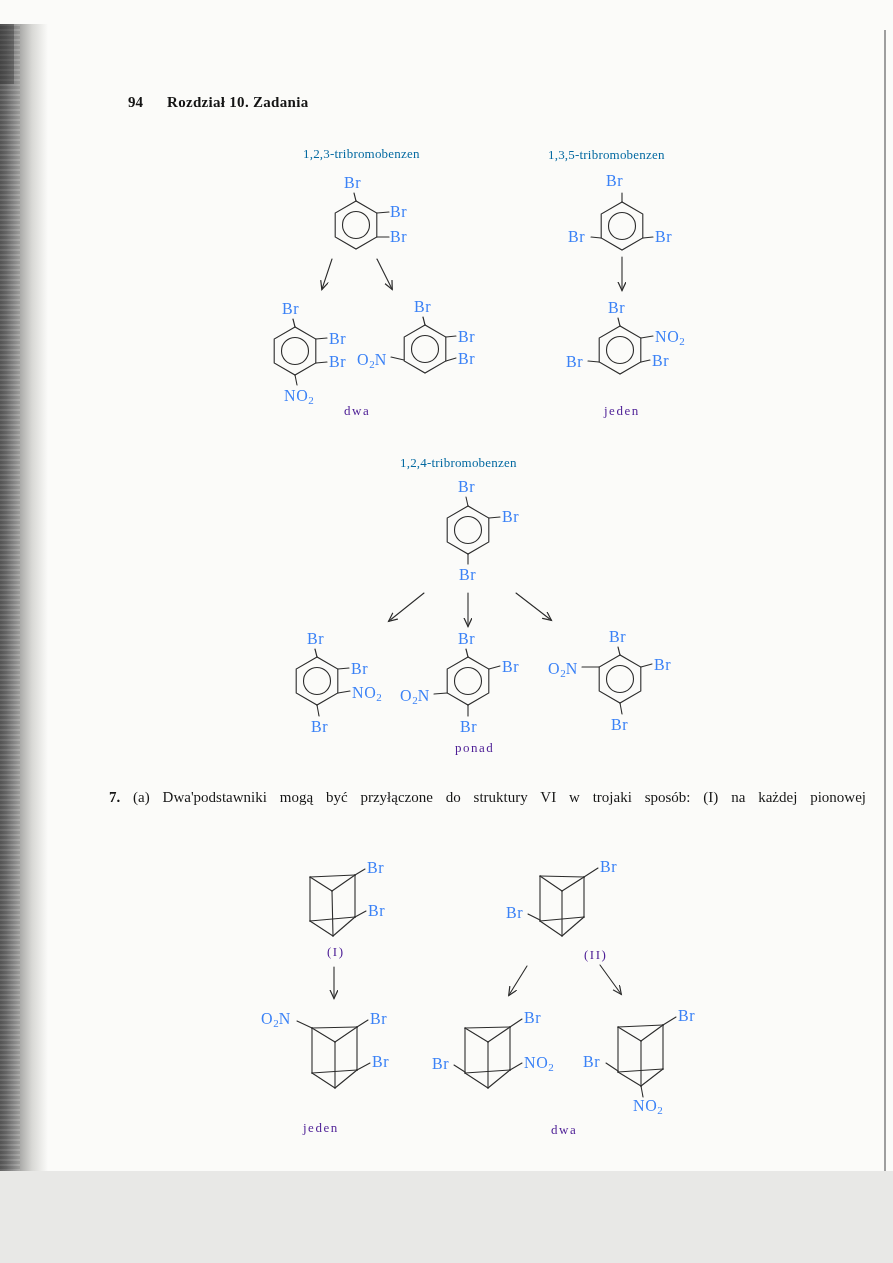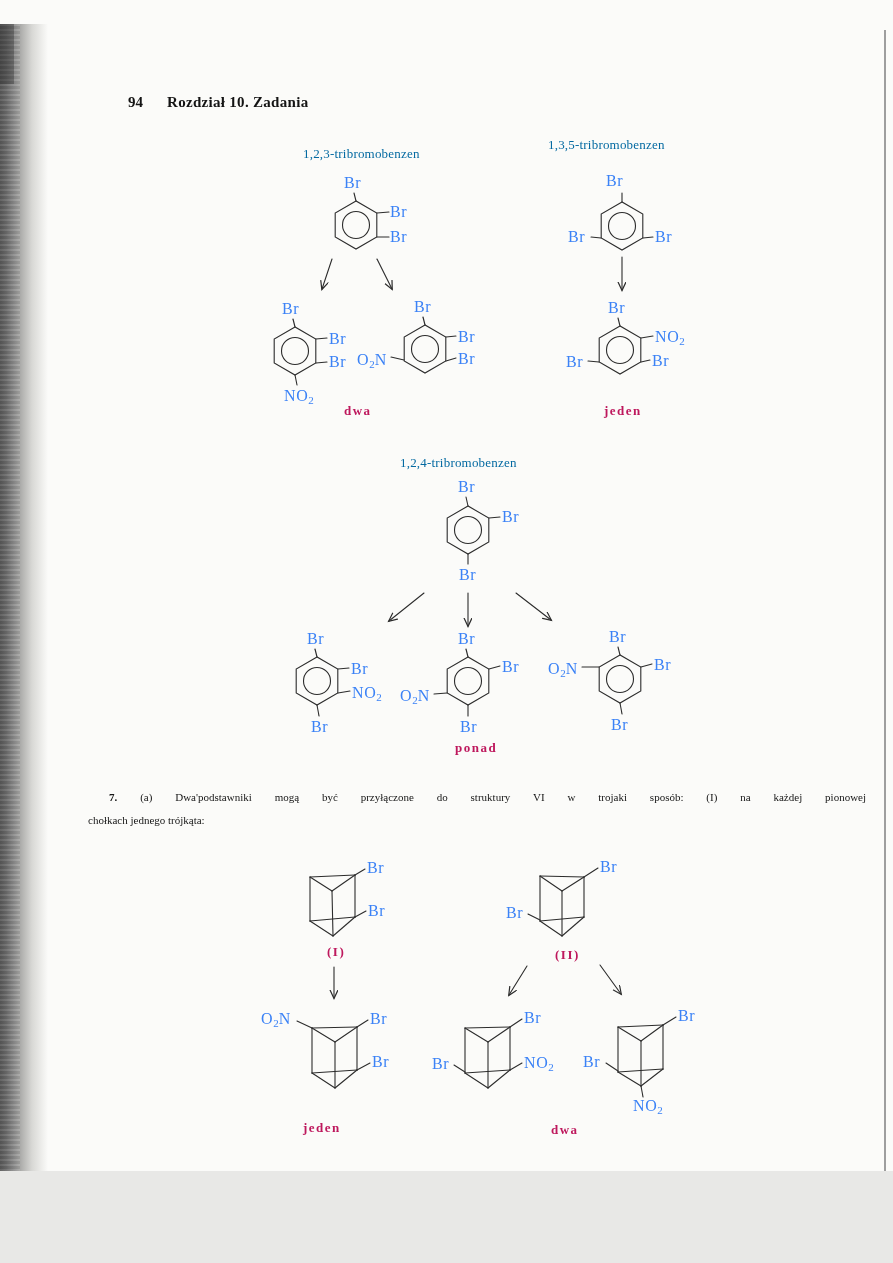--- a/index.html
+++ b/index.html
@@ -230,7 +230,7 @@
     </div>
 
   <div class="title" style="left:303px;top:146px">1,2,3-tribromobenzen</div>
-  <div class="title" style="left:548px;top:137px">1,3,5-tribromobenzen</div>
+  <div class="title" style="left:548px;top:147px">1,3,5-tribromobenzen</div>
   <div class="title" style="left:400px;top:455px">1,2,4-tribromobenzen</div>
 
   <div class="cap" style="left:344px;top:403px">dwa</div>

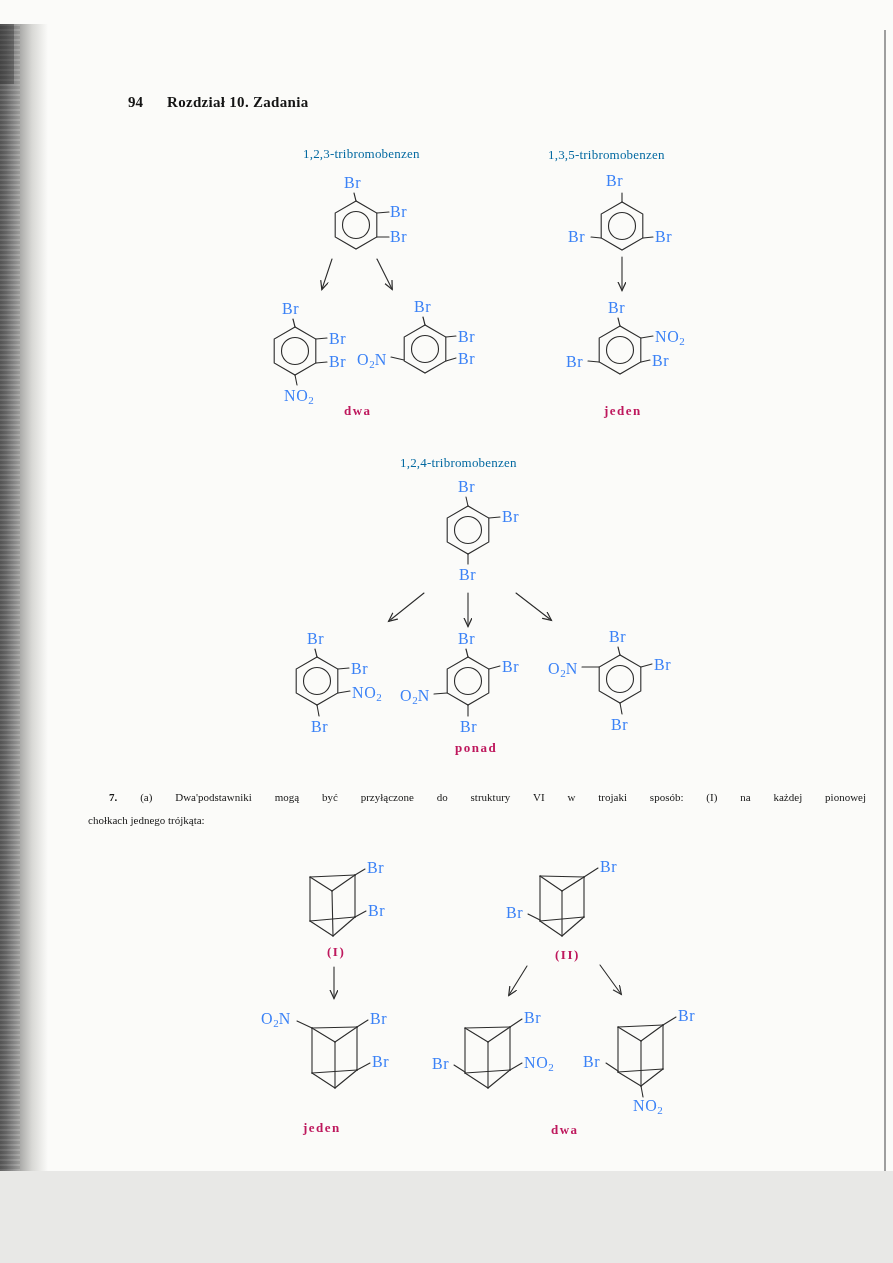--- a/index.html
+++ b/index.html
@@ -18,7 +18,7 @@
   .header .chap { margin-left:24px; letter-spacing:0.3px; }
 
   .title { position:absolute; font-size:13px; color:#0369a1; letter-spacing:0.2px; white-space:nowrap; }
-  .cap   { position:absolute; font-size:13px; color:#be185d; letter-spacing:1.5px; white-space:nowrap;font-weight:bold; }
+  .cap   { position:absolute; font-size:13px; color:#4c1d95; letter-spacing:1.5px; white-space:nowrap; }
 
   .chem  { position:absolute; font-size:16px; line-height:18px; color:#3b82f6; letter-spacing:0.6px; white-space:nowrap; }
   .chem sub { font-size:11px; vertical-align:-3px; letter-spacing:0; }

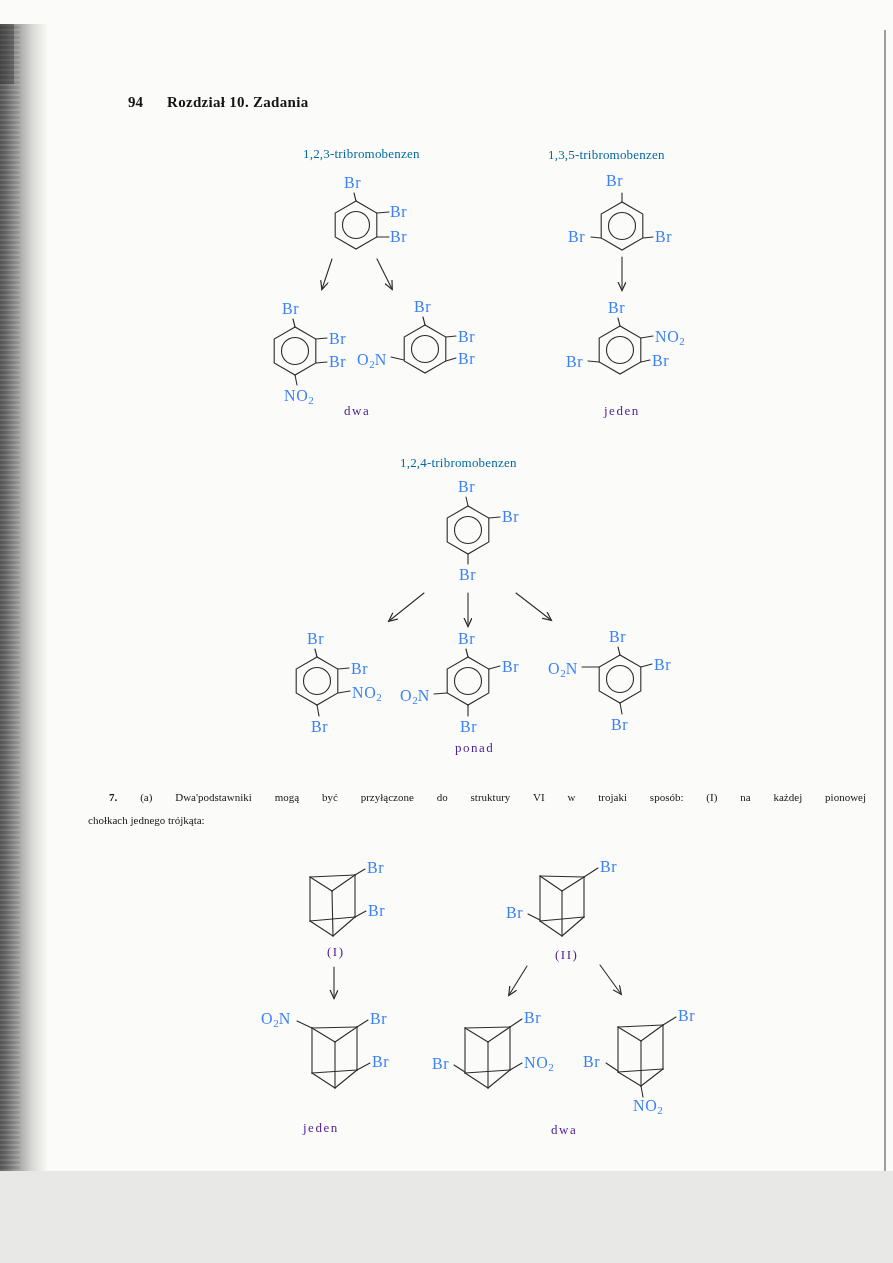--- a/index.html
+++ b/index.html
@@ -23,7 +23,7 @@
   .chem  { position:absolute; font-size:16px; line-height:18px; color:#3b82f6; letter-spacing:0.6px; white-space:nowrap; }
   .chem sub { font-size:11px; vertical-align:-3px; letter-spacing:0; }
 
-  .para { position:absolute; left:88px; top:786px; width:778px; font-size:11px; color:#161616; }
+  .para { position:absolute; left:88px; top:786px; width:778px; font-size:15px; color:#161616; }
   .para .ln { line-height:22.5px; text-align:justify; text-align-last:justify; }
   .para .ln1 { text-indent:21px; }
   .para .ln3 { text-align-last:left; }

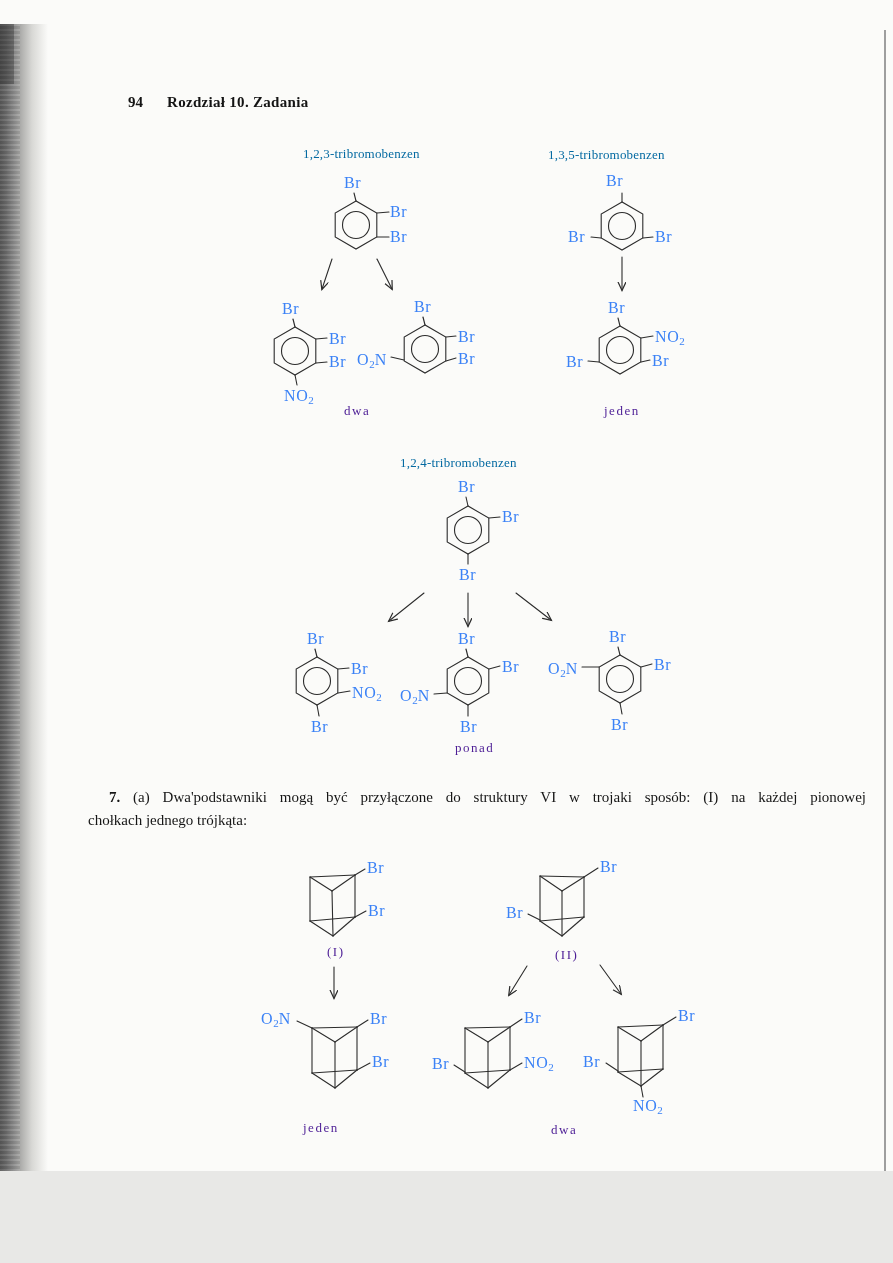--- a/index.html
+++ b/index.html
@@ -243,7 +243,6 @@
 
   <div class="para">
     <div class="ln ln1"><span class="num">7.</span> <span>(a) Dwa'podstawniki mogą być przyłączone do struktury VI w trojaki sposób: (I) na każdej pionowej</span></div>
-    <div class="ln ln3">chołkach jednego trójkąta:</div>
   </div>
 
 </div>

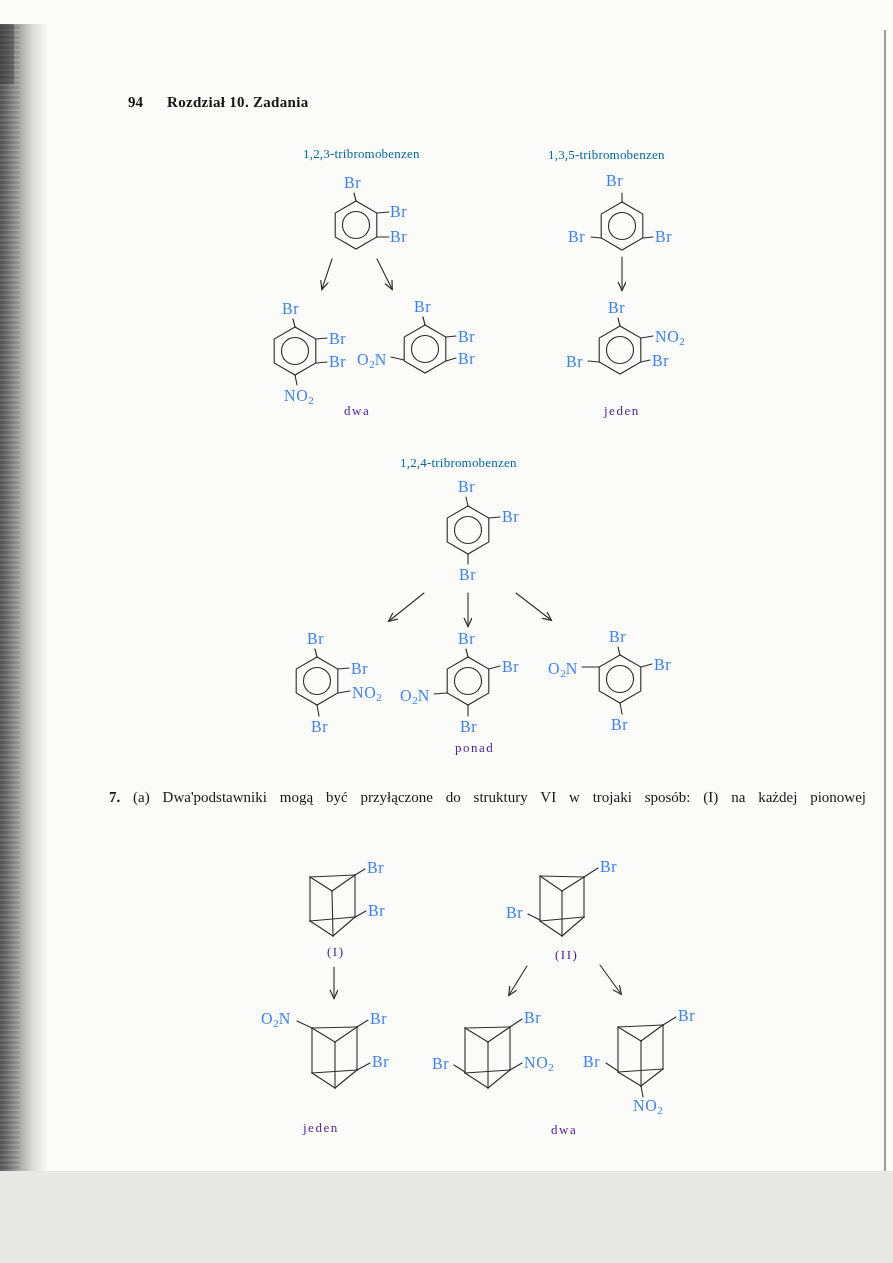--- a/index.html
+++ b/index.html
@@ -237,7 +237,7 @@
   <div class="cap" style="left:604px;top:403px">jeden</div>
   <div class="cap" style="left:455px;top:740px">ponad</div>
   <div class="cap" style="left:327px;top:944px">(I)</div>
-  <div class="cap" style="left:555px;top:947px">(II)</div>
+  <div class="cap" style="left:584px;top:947px">(II)</div>
   <div class="cap" style="left:303px;top:1120px">jeden</div>
   <div class="cap" style="left:551px;top:1122px">dwa</div>
 

